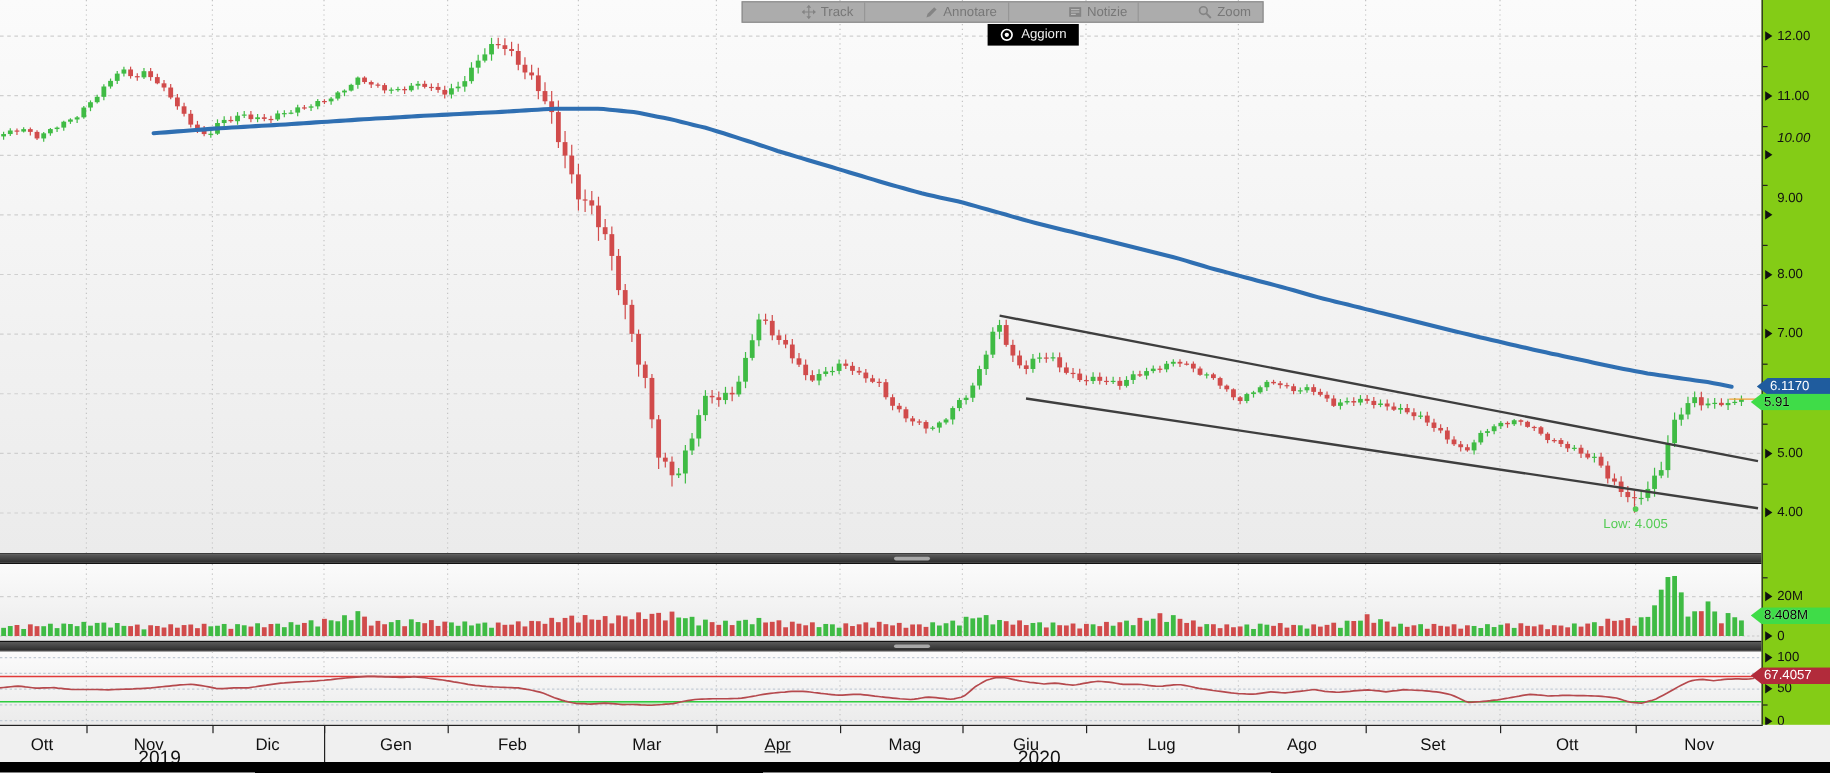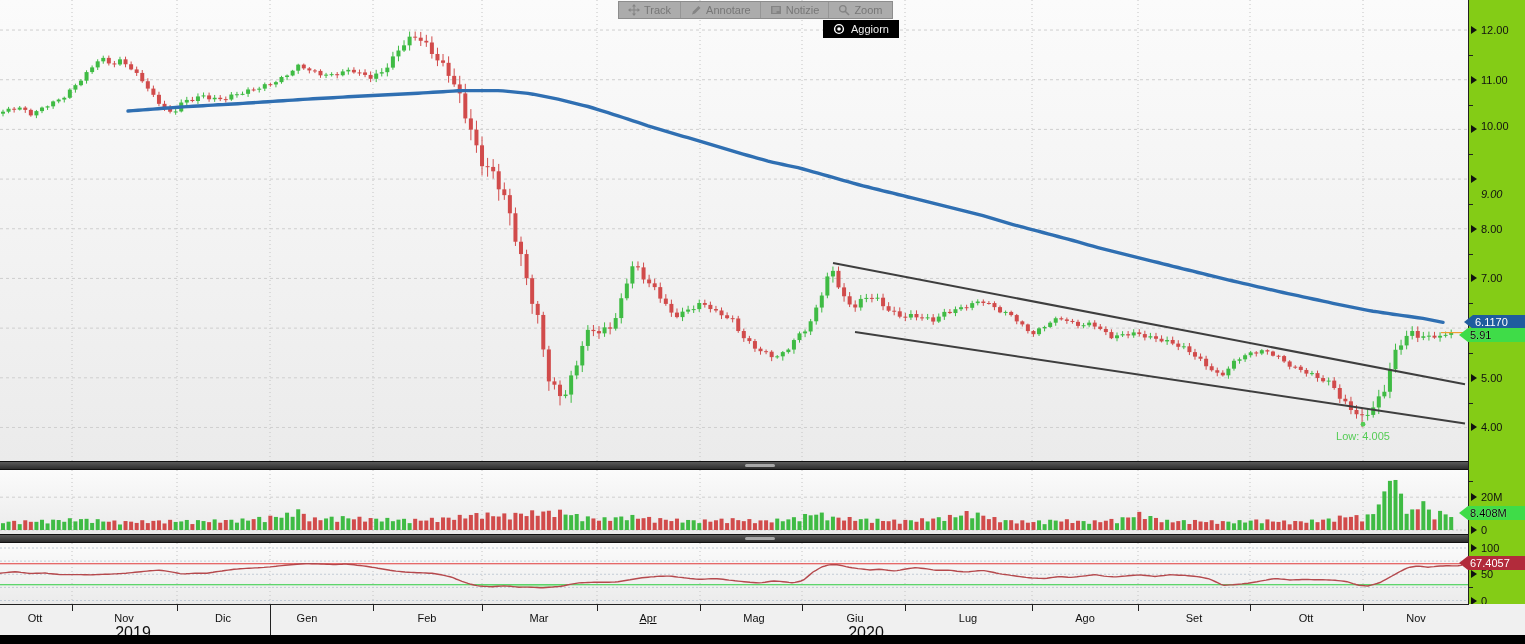--- a/index.html
+++ b/index.html
@@ -26,7 +26,7 @@
   .bbar{position:absolute;top:635px;left:0;width:1525px;height:9px;background:#000;}
   .toolbar{position:absolute;left:618px;top:1px;height:18px;display:flex;align-items:stretch;
            background:rgba(168,168,168,.95);border:1px solid #8d8d8d;box-sizing:border-box;z-index:10;}
-  .tbtn{display:flex;align-items:center;gap:4px;padding:0 9px;font-size:11px;color:#777;border-right:1px solid #969696;cursor:default;}
+  .tbtn{display:flex;align-items:center;gap:4px;padding:0 9px;font-size:11px;color:#777;border-right:1px solid #969696;cursor:default;margin-left:40px;}
   .tbtn:last-child{border-right:none;}
   .tbtn svg{opacity:.75;}
   .refresh{position:absolute;left:823px;top:20px;height:18px;display:flex;align-items:center;gap:6px;

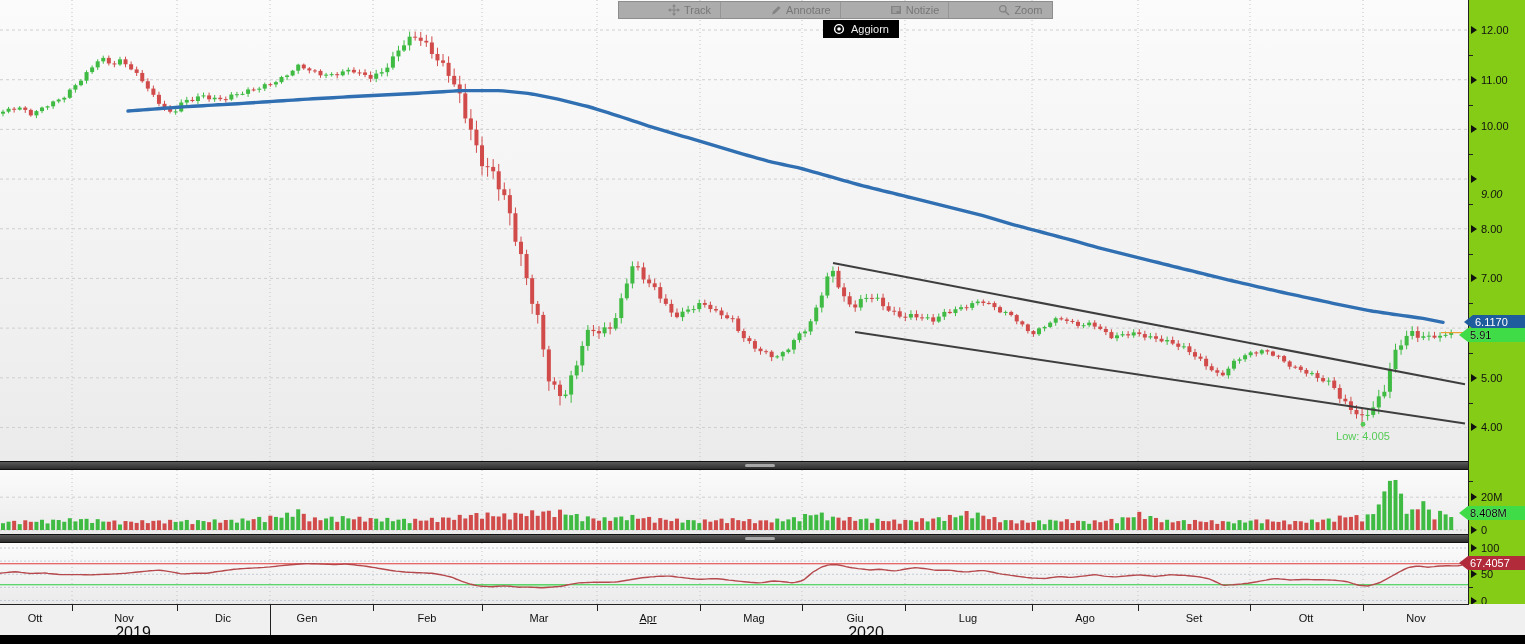--- a/index.html
+++ b/index.html
@@ -906,7 +906,7 @@
       <div class="aarrow" style="top: 79.72px;"></div>
       <div class="alabel" style="top: 79.72px;">11.00</div>
       <div class="aarrow" style="top: 129.4px;"></div>
-      <div class="alabel" style="top: 126px;">10.00</div>
+      <div class="alabel" style="top: 115px; font-style: italic;">10.00</div>
       <div class="aarrow" style="top: 179.08px;"></div>
       <div class="alabel" style="top: 194px; font-style: italic;">9.00</div>
       <div class="aarrow" style="top: 228.76px;"></div>

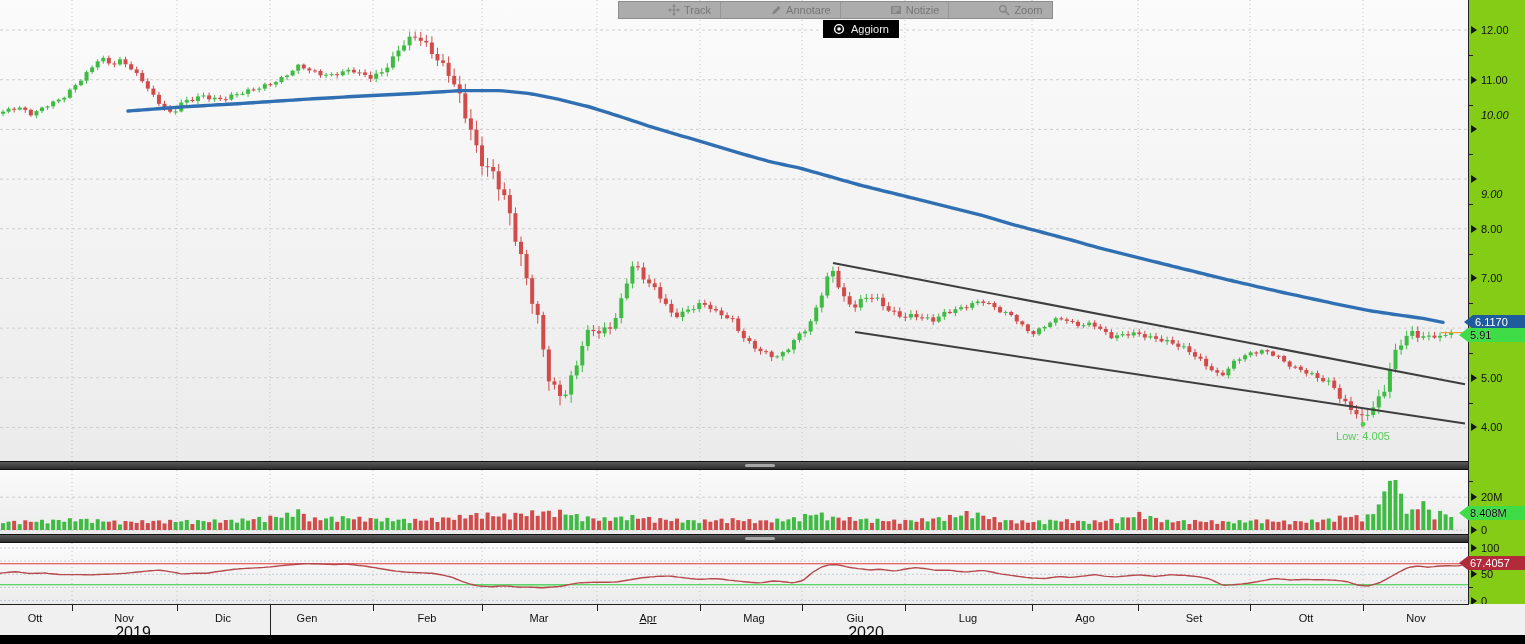--- a/index.html
+++ b/index.html
@@ -908,7 +908,7 @@
       <div class="aarrow" style="top: 129.4px;"></div>
       <div class="alabel" style="top: 115px; font-style: italic;">10.00</div>
       <div class="aarrow" style="top: 179.08px;"></div>
-      <div class="alabel" style="top: 194px; font-style: italic;">9.00</div>
+      <div class="alabel" style="top: 165px;">9.00</div>
       <div class="aarrow" style="top: 228.76px;"></div>
       <div class="alabel" style="top: 228.76px;">8.00</div>
       <div class="aarrow" style="top: 278.44px;"></div>

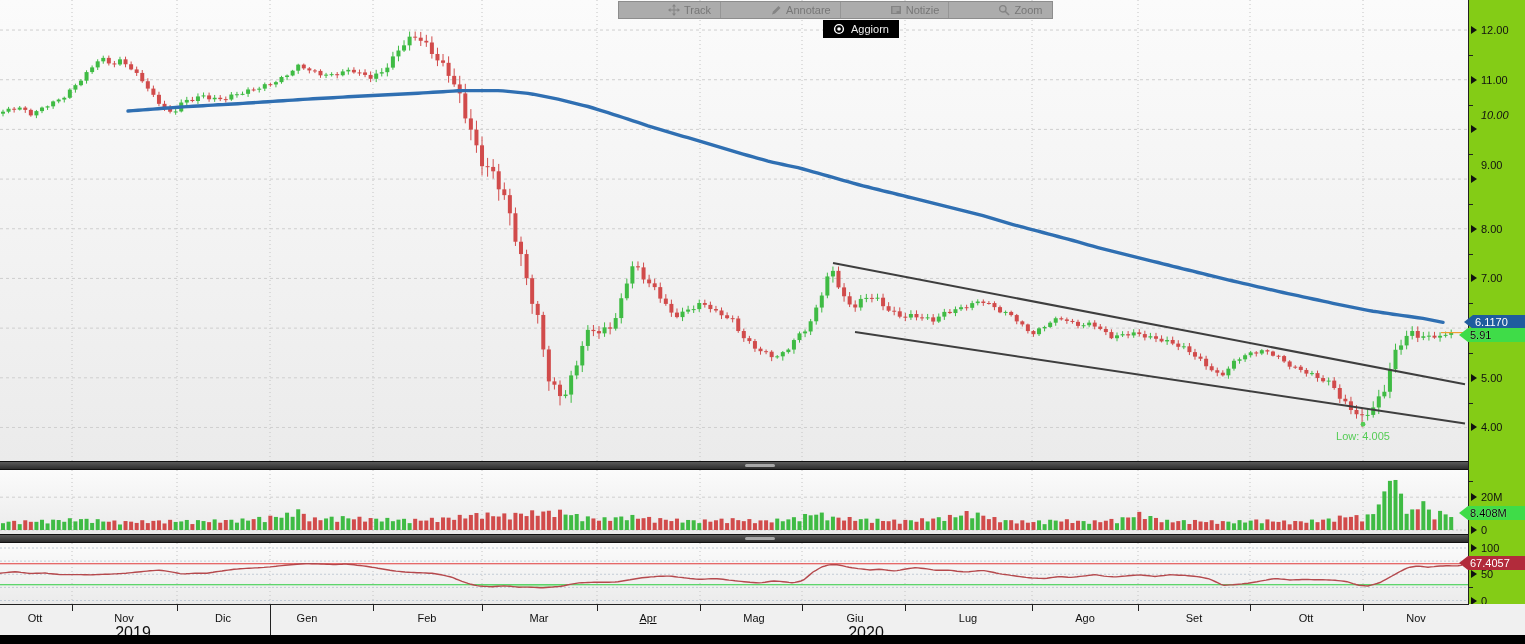--- a/index.html
+++ b/index.html
@@ -20,7 +20,7 @@
   .xaxis{position:absolute;top:604px;left:0;width:1525px;height:31px;background:#f0f0f0;}
   .baseline{position:absolute;top:0;left:0;width:1469px;height:1px;background:#222;}
   .xtick{position:absolute;top:1px;width:1px;height:6px;background:#222;}
-  .xmonth{position:absolute;top:8px;font-size:11px;color:#111;transform:translateX(-50%);}
+  .xmonth{position:absolute;top:8px;font-size:14px;color:#111;transform:translateX(-50%);}
   .xyear{position:absolute;top:20px;font-size:16px;color:#111;transform:translateX(-50%);}
   .ydiv{position:absolute;top:1px;width:1px;height:30px;background:#222;}
   .bbar{position:absolute;top:635px;left:0;width:1525px;height:9px;background:#000;}

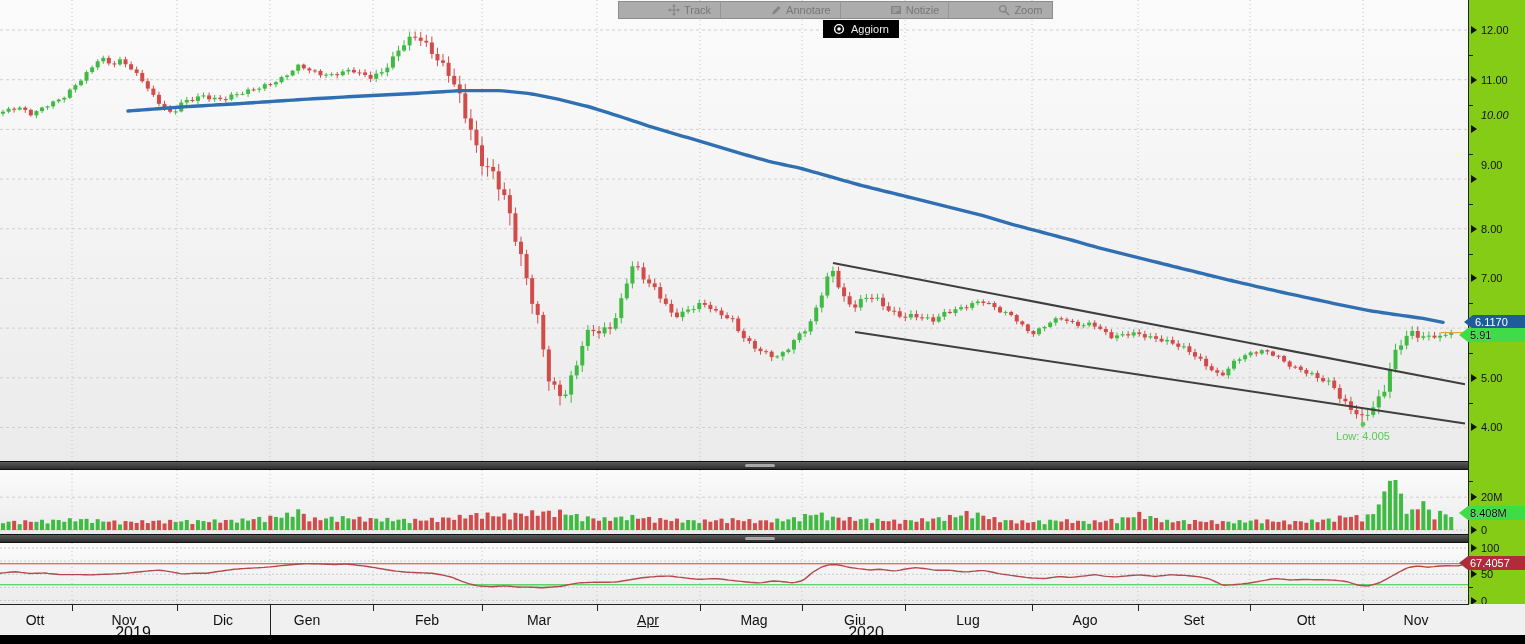--- a/index.html
+++ b/index.html
@@ -963,7 +963,7 @@
       <div class="xmonth" style="left: 35px;">Ott</div>
       <div class="xmonth" style="left: 124px;">Nov</div>
       <div class="xmonth" style="left: 223px;">Dic</div>
-      <div class="xmonth" style="left: 307px;">Gen</div>
+      <div class="xmonth" style="left: 330px;">Gen</div>
       <div class="xmonth" style="left: 427px;">Feb</div>
       <div class="xmonth" style="left: 539px;">Mar</div>
       <div class="xmonth" style="left: 648px; text-decoration: underline;">Apr</div>

